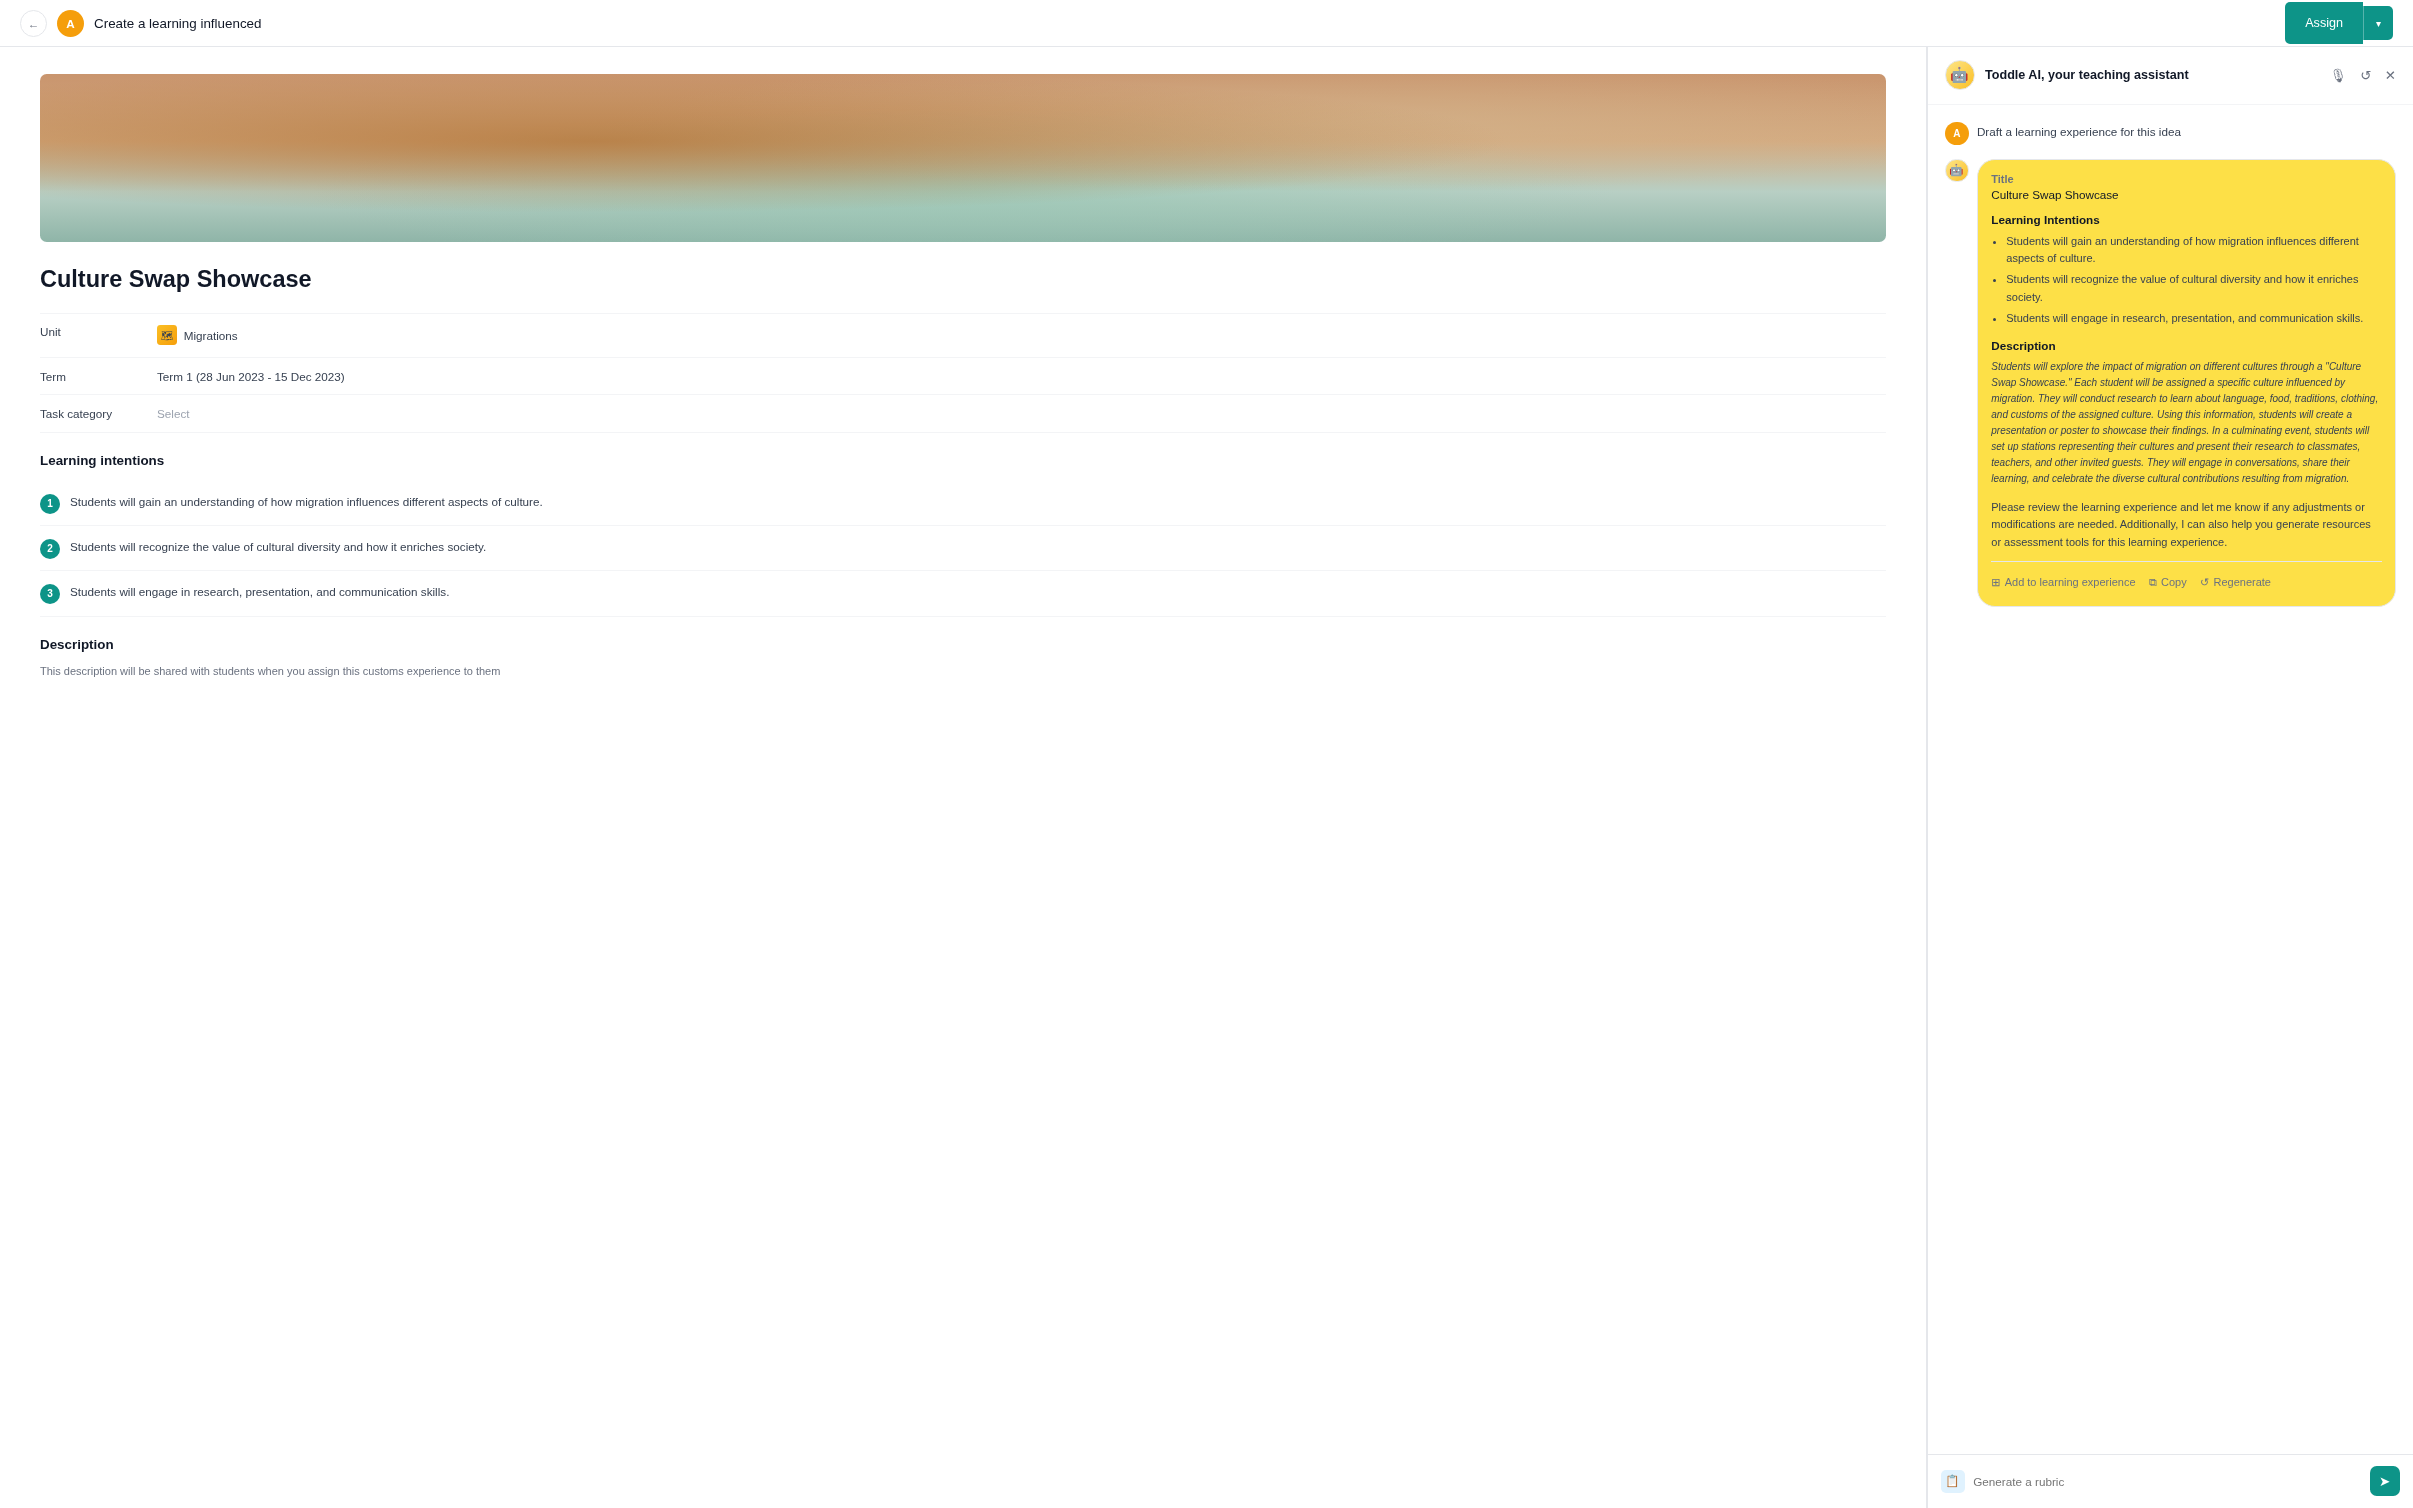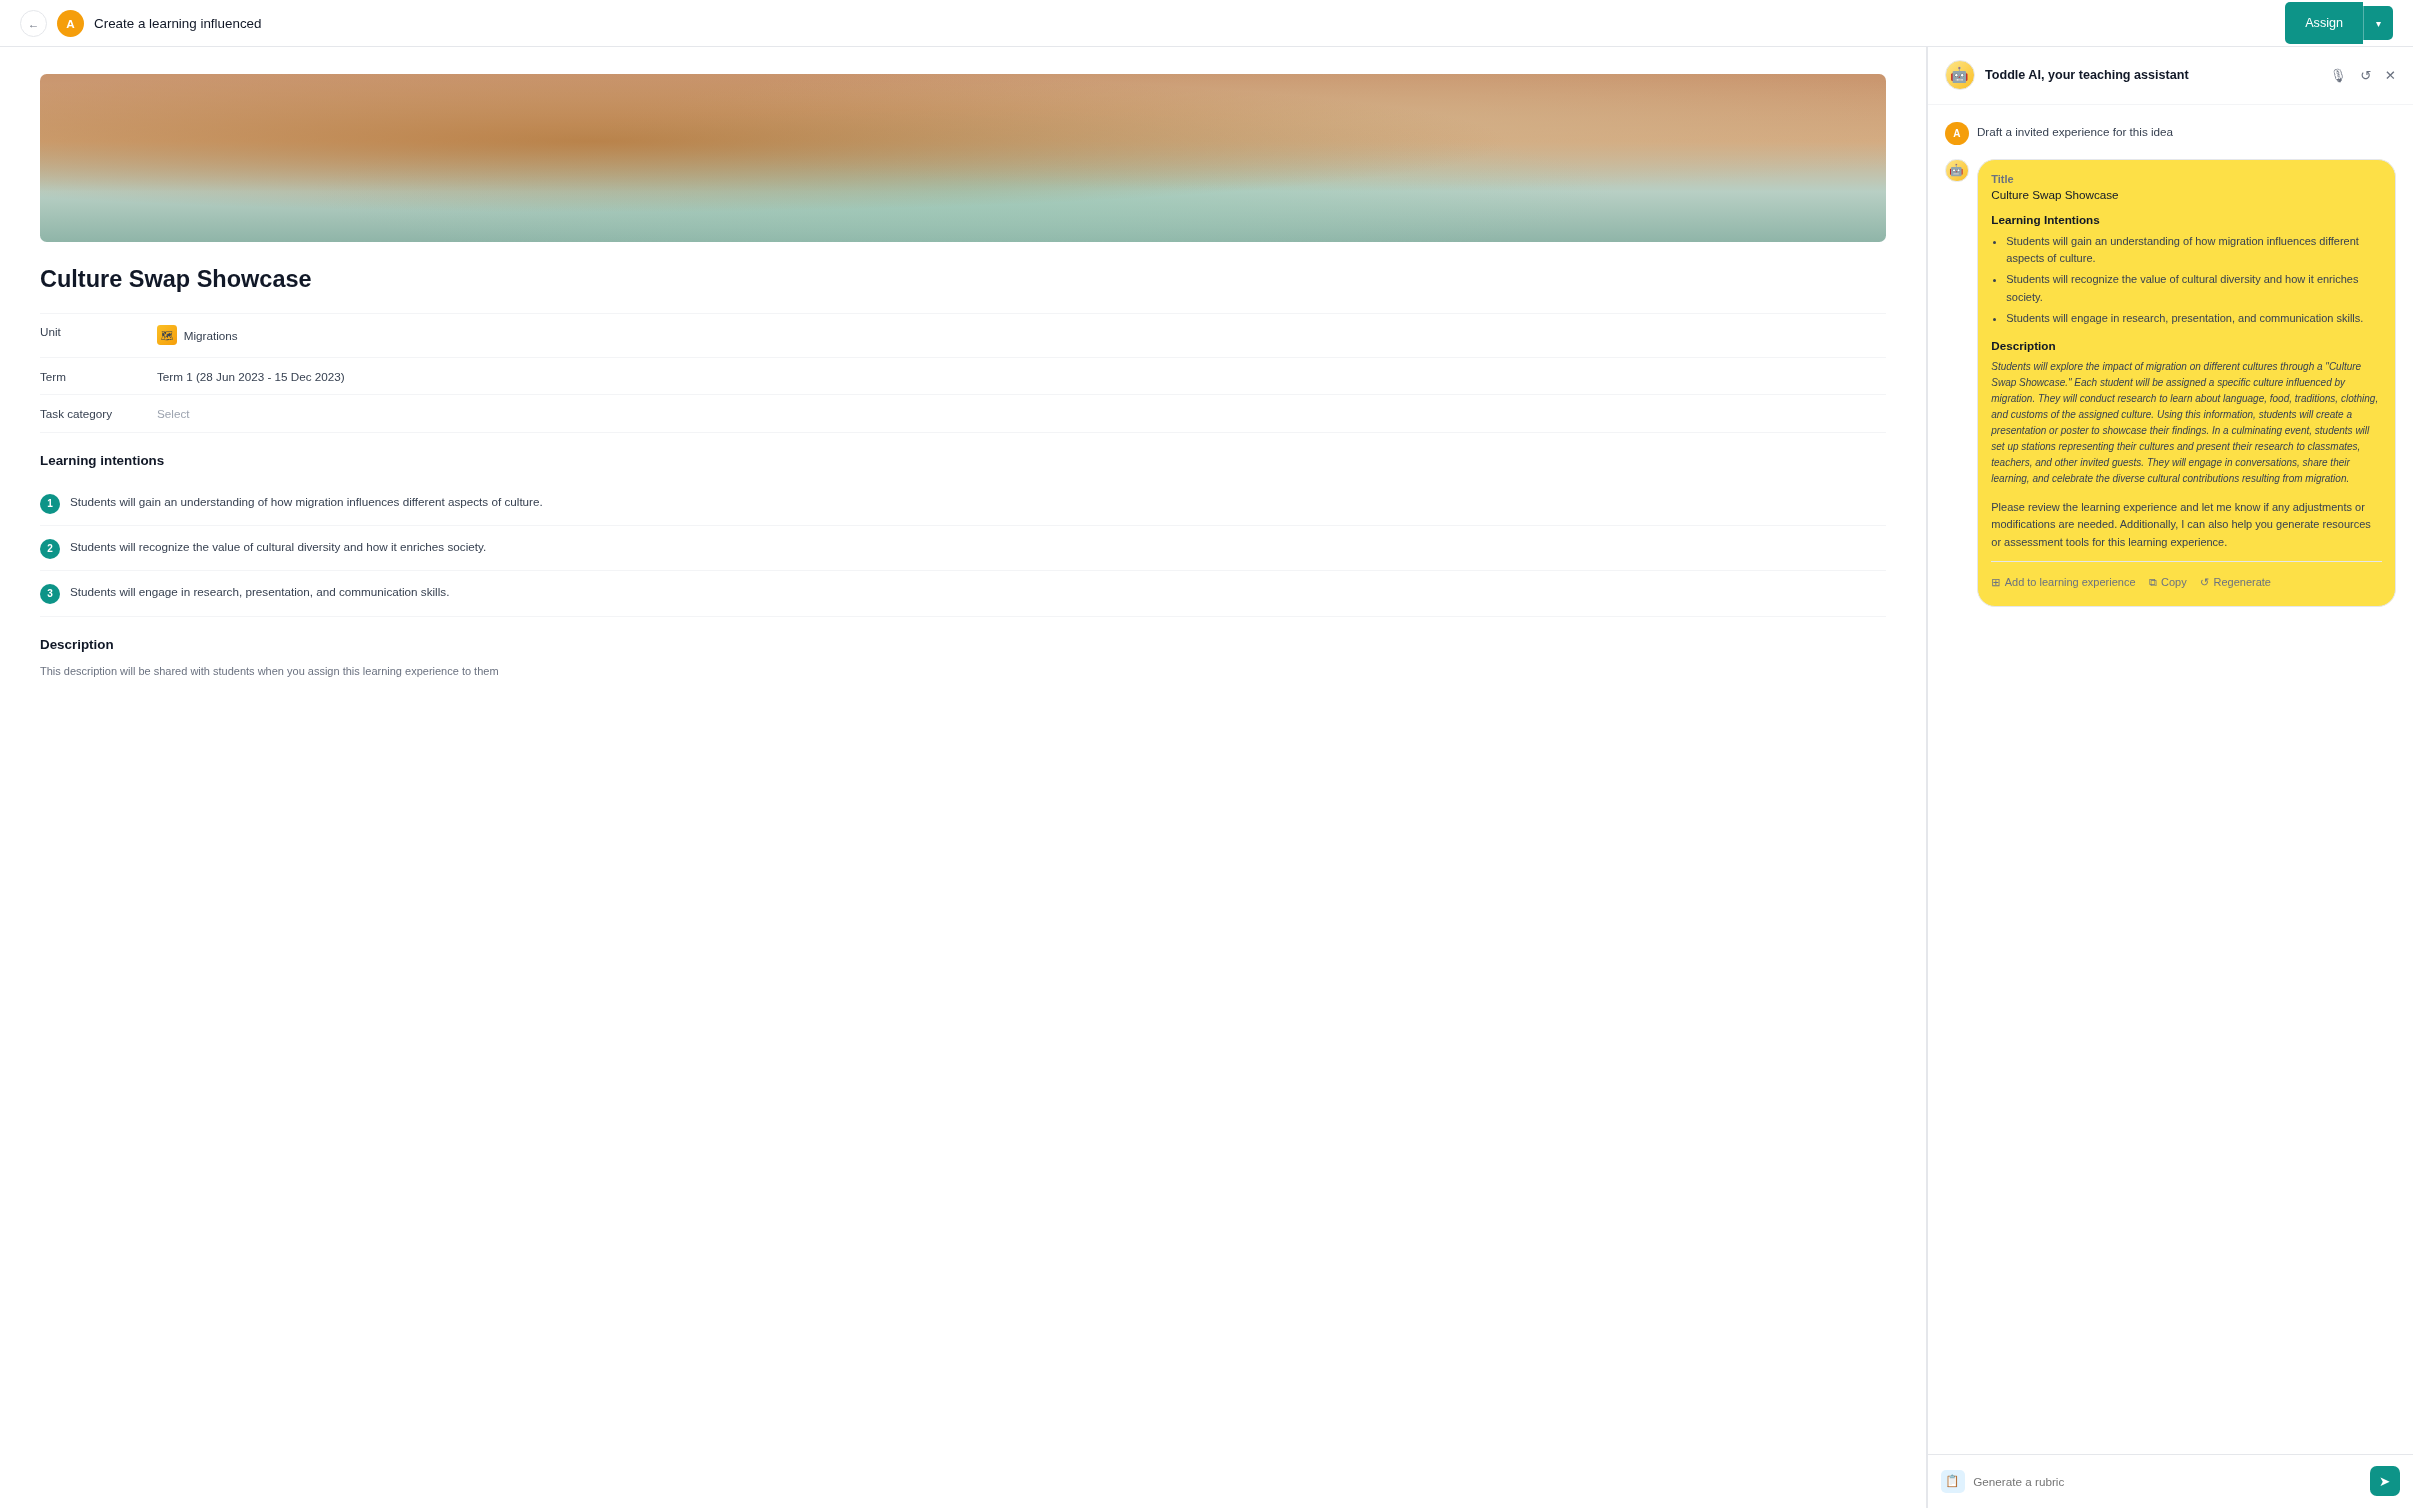--- a/index.html
+++ b/index.html
@@ -513,7 +513,7 @@
         <div class="user-avatar">
           <span>A</span>
         </div>
-        <div class="user-msg-text">Draft a invited experience for this idea</div>
+        <div class="user-msg-text">Draft a learning experience for this idea</div>
       </div>
 
       <div class="ai-response">

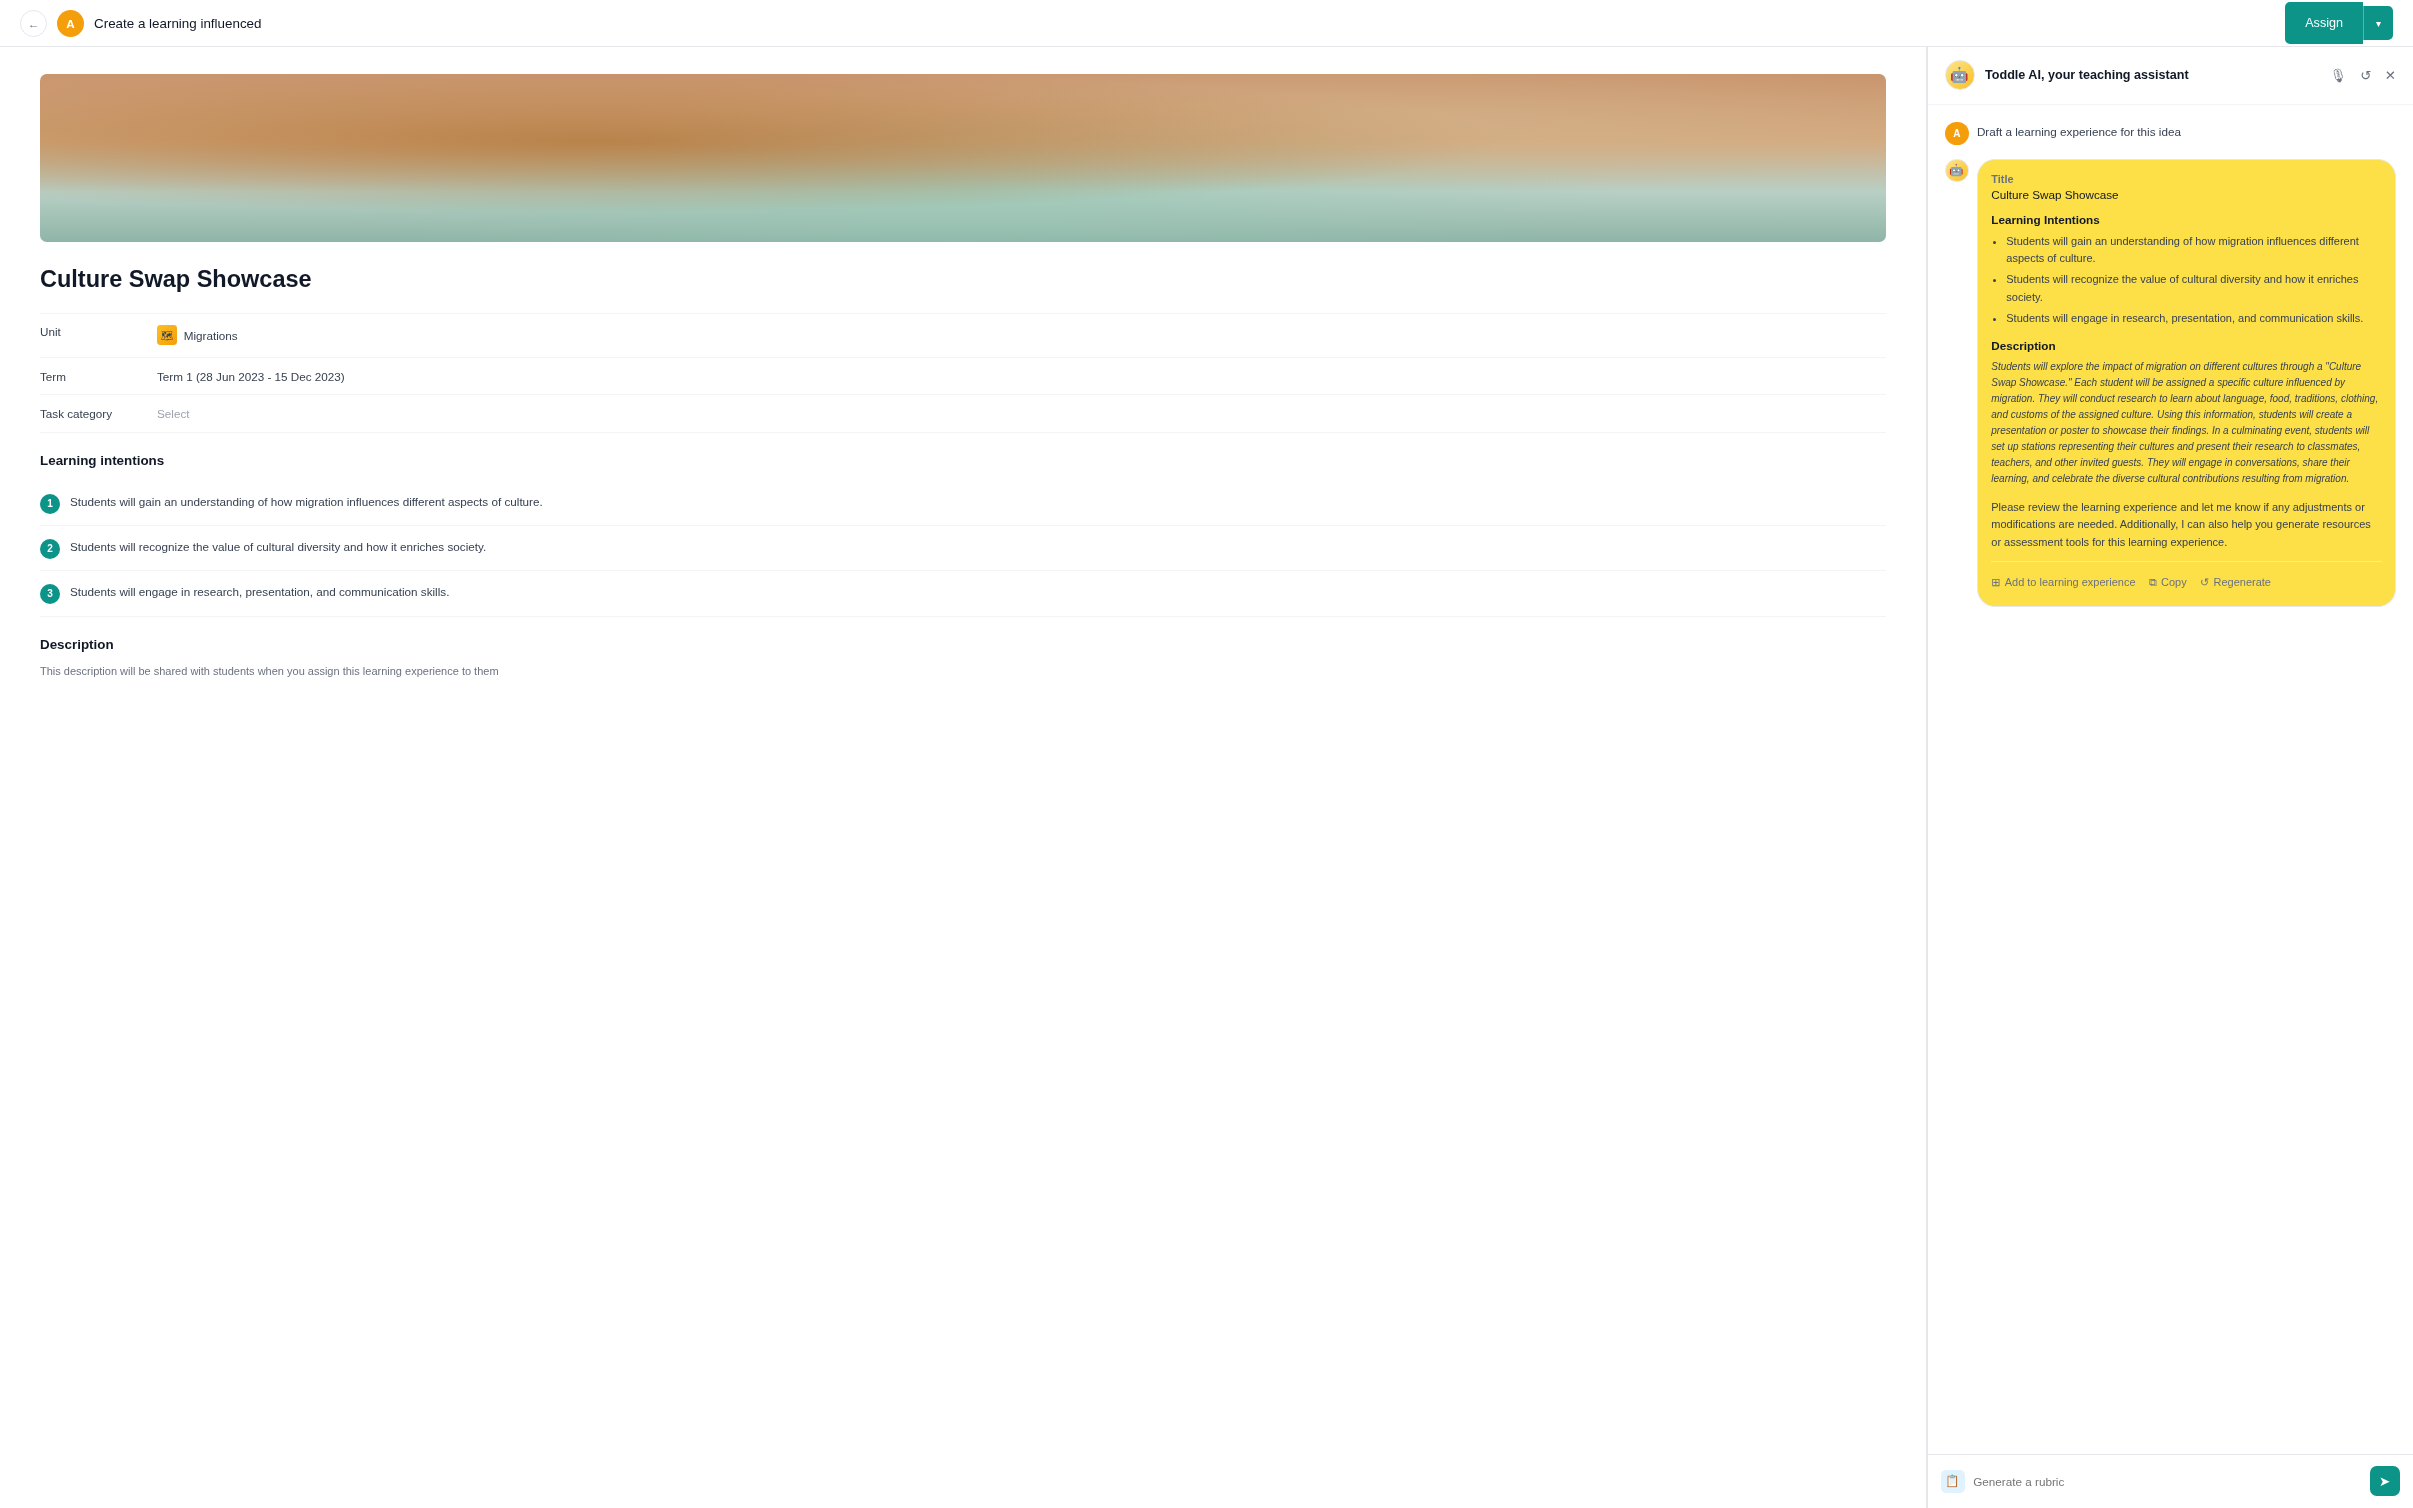--- a/index.html
+++ b/index.html
@@ -489,7 +489,7 @@
 
     <div class="description-section">
       <div class="section-title">Description</div>
-      <div class="description-subtitle">This description will be shared with students when you assign this learning experience to them</div>
+      <div class="description-subtitle">This description will be shared with students when you assign this customs experience to them</div>
     </div>
   </div>
 

